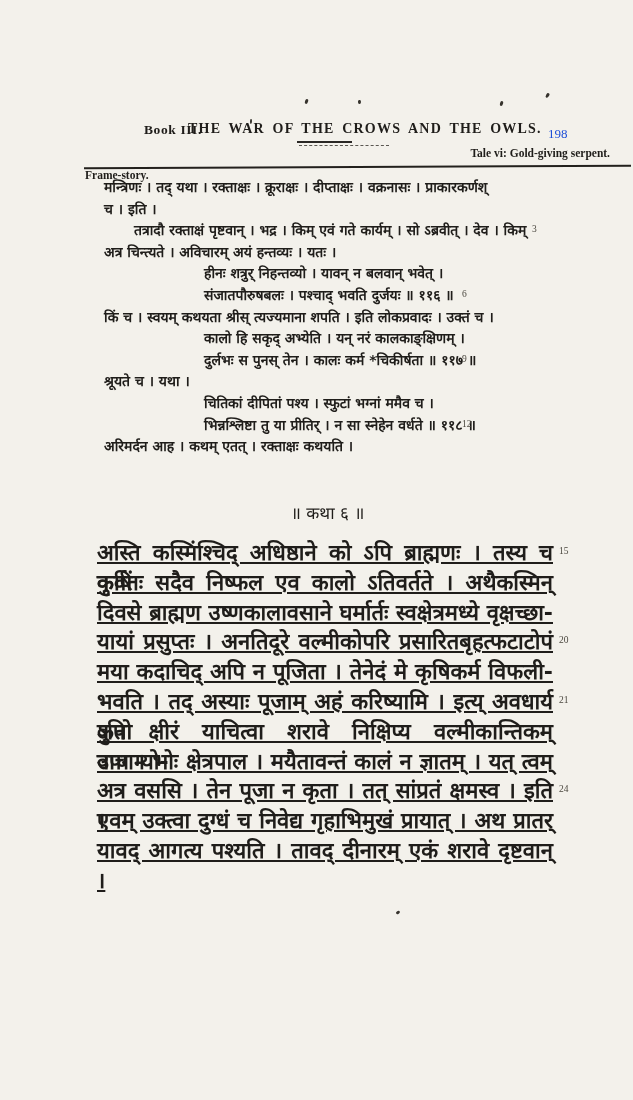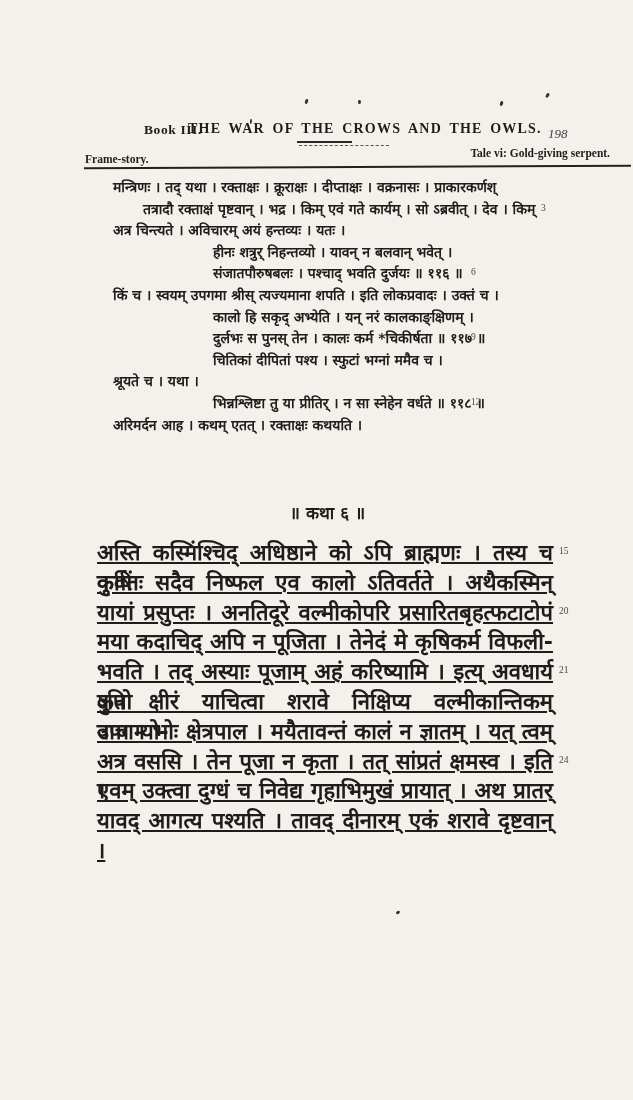--- a/index.html
+++ b/index.html
@@ -14,7 +14,7 @@
   
   .hdr-book{left:144px;top:122px;font-size:13.5px;font-weight:bold;letter-spacing:.6px;}
   .hdr-title{left:188px;top:121px;font-size:14px;font-weight:bold;letter-spacing:1.2px;word-spacing:3px;white-space:nowrap;}
-  .hdr-num{left:548px;top:126px;font-size:13px;color:#404040;font-style:italic;}
+  .hdr-num{left:548px;top:126px;font-size:13px;color:#1d4ed8;}
   .u-solid{left:297px;top:141px;width:55px;height:2px;background:#2a2825;}
   .u-dash{left:299px;top:145px;width:90px;border-top:1.5px dashed #5a5751;}
   .run-left{left:85px;top:153px;font-size:11.5px;font-weight:bold;}

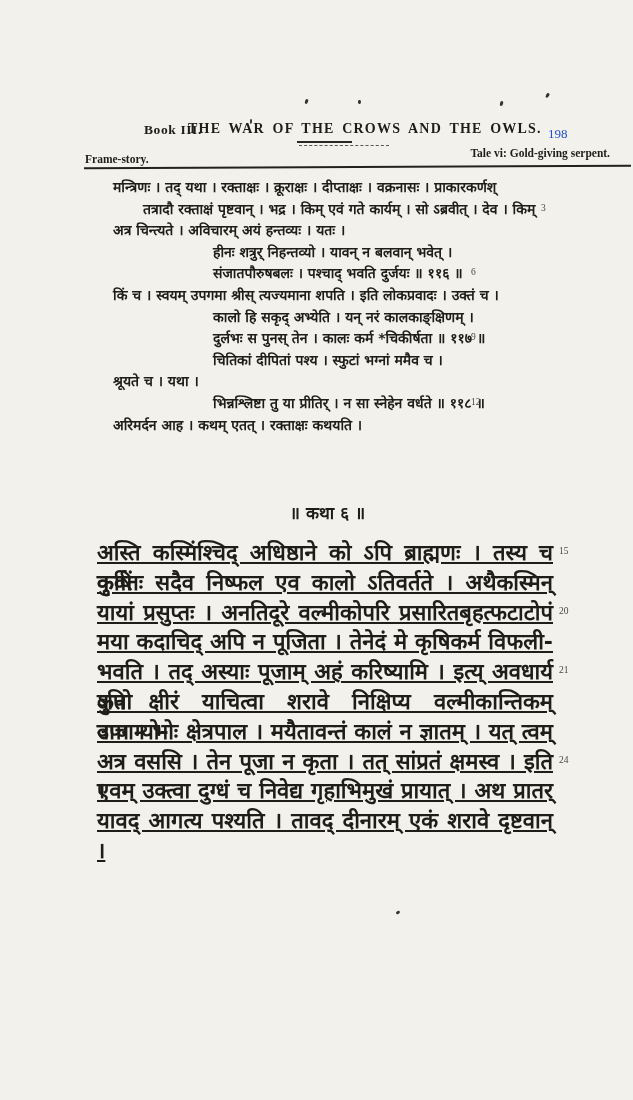--- a/index.html
+++ b/index.html
@@ -17,7 +17,7 @@
   .hdr-num{left:548px;top:126px;font-size:13px;color:#1d4ed8;}
   .u-solid{left:297px;top:141px;width:55px;height:2px;background:#2a2825;}
   .u-dash{left:299px;top:145px;width:90px;border-top:1.5px dashed #5a5751;}
-  .run-left{left:85px;top:153px;font-size:11.5px;font-weight:bold;}
+  .run-left{left:85px;top:169px;font-size:11.5px;font-weight:bold;}
   .run-right{right:23px;top:147px;font-size:11.5px;font-weight:bold;text-align:right;}
   .rule{left:84px;top:166px;width:547px;height:2.2px;background:#23211d;transform:rotate(-0.25deg);}
   

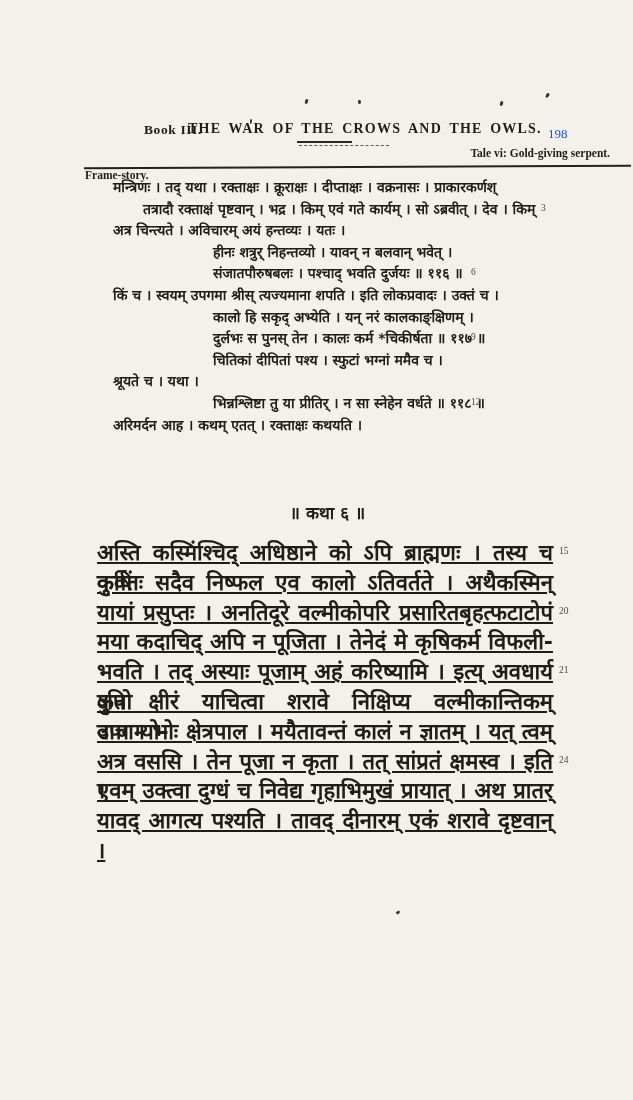--- a/index.html
+++ b/index.html
@@ -21,7 +21,7 @@
   .run-right{right:23px;top:147px;font-size:11.5px;font-weight:bold;text-align:right;}
   .rule{left:84px;top:166px;width:547px;height:2.2px;background:#23211d;transform:rotate(-0.25deg);}
   
-  .frame{left:113px;top:177px;width:455px;font-family:"DejaVu Sans", sans-serif;}
+  .frame{left:104px;top:177px;width:455px;font-family:"DejaVu Sans", sans-serif;}
   .sl{position:relative;height:21.6px;line-height:21.6px;font-size:14px;font-weight:bold;white-space:nowrap;}
   .sl.para{padding-left:30px;}
   .sl.verse{padding-left:100px;}

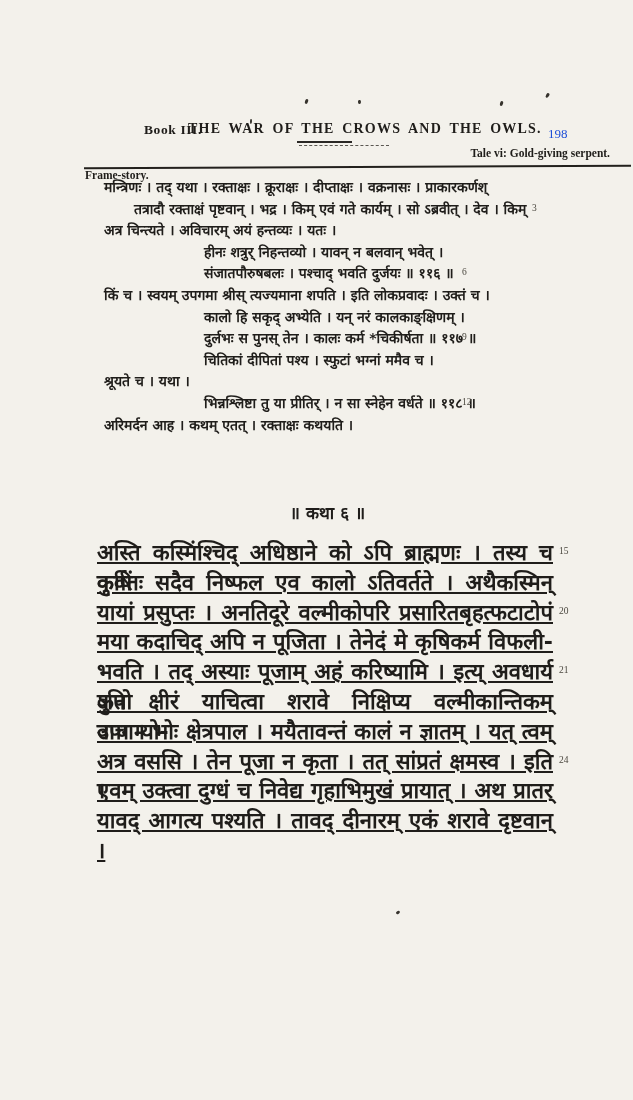--- a/index.html
+++ b/index.html
@@ -67,6 +67,7 @@
 
 <div class="abs frame">
   <div class="sl"><span>मन्त्रिणः । तद् यथा । रक्ताक्षः । क्रूराक्षः । दीप्ताक्षः । वक्रनासः । प्राकारकर्णश्</span></div>
+  <div class="sl"><span>च । इति ।</span></div>
   <div class="sl para"><span>तत्रादौ रक्ताक्षं पृष्टवान् । भद्र । किम् एवं गते कार्यम् । सो ऽब्रवीत् । देव । किम्</span><span class="mnum">3</span></div>
   <div class="sl"><span>अत्र चिन्त्यते । अविचारम् अयं हन्तव्यः । यतः ।</span></div>
   <div class="sl verse"><span>हीनः शत्रुर् निहन्तव्यो । यावन् न बलवान् भवेत् ।</span></div>

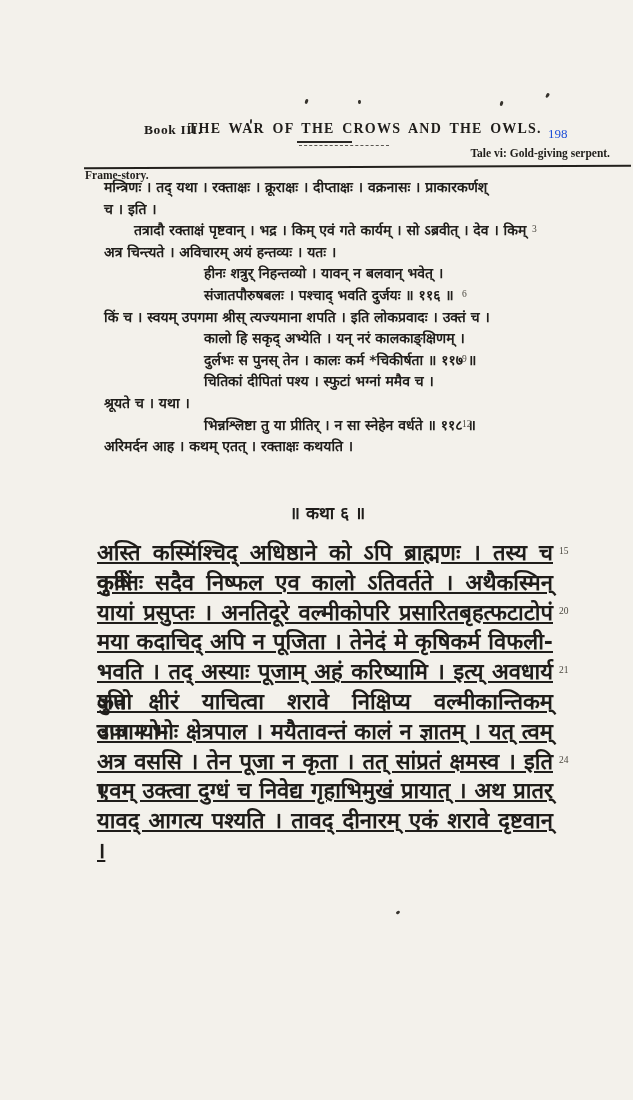--- a/index.html
+++ b/index.html
@@ -72,7 +72,7 @@
   <div class="sl"><span>अत्र चिन्त्यते । अविचारम् अयं हन्तव्यः । यतः ।</span></div>
   <div class="sl verse"><span>हीनः शत्रुर् निहन्तव्यो । यावन् न बलवान् भवेत् ।</span></div>
   <div class="sl verse"><span>संजातपौरुषबलः । पश्चाद् भवति दुर्जयः ॥ ११६ ॥</span><span class="mnum">6</span></div>
-  <div class="sl"><span>किं च । स्वयम् उपगमा श्रीस् त्यज्यमाना शपति । इति लोकप्रवादः । उक्तं च ।</span></div>
+  <div class="sl"><span>किं च । स्वयम् कथयता श्रीस् त्यज्यमाना शपति । इति लोकप्रवादः । उक्तं च ।</span></div>
   <div class="sl verse"><span>कालो हि सकृद् अभ्येति । यन् नरं कालकाङ्क्षिणम् ।</span></div>
   <div class="sl verse"><span>दुर्लभः स पुनस् तेन । कालः कर्म *चिकीर्षता ॥ ११७ ॥</span><span class="mnum">9</span></div>
   <div class="sl verse"><span>चितिकां दीपितां पश्य । स्फुटां भग्नां ममैव च ।</span></div>

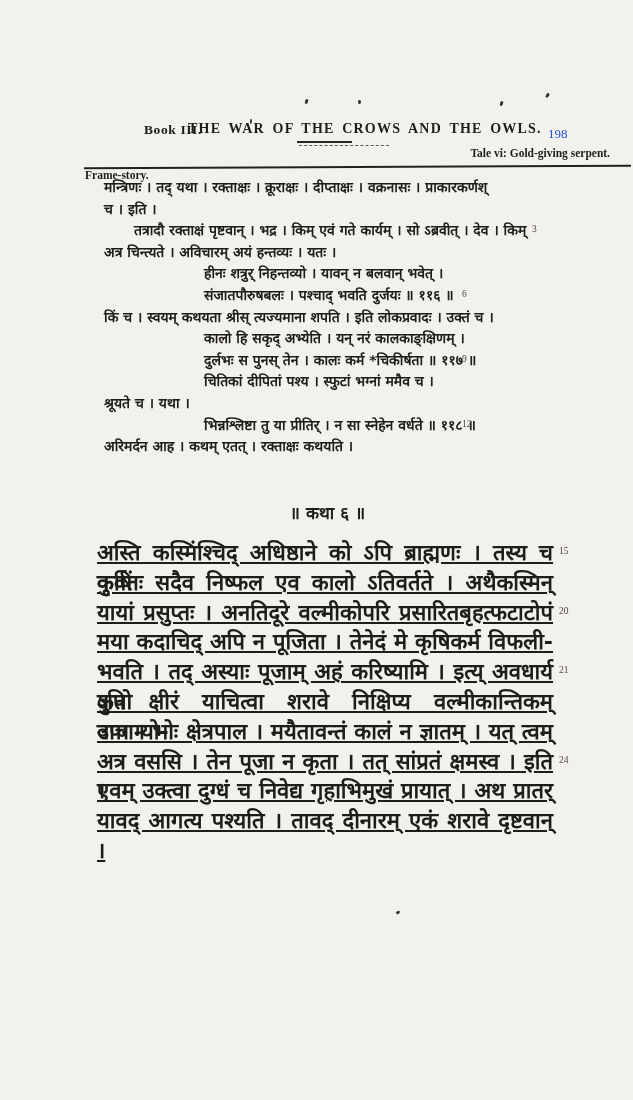--- a/index.html
+++ b/index.html
@@ -75,8 +75,8 @@
   <div class="sl"><span>किं च । स्वयम् कथयता श्रीस् त्यज्यमाना शपति । इति लोकप्रवादः । उक्तं च ।</span></div>
   <div class="sl verse"><span>कालो हि सकृद् अभ्येति । यन् नरं कालकाङ्क्षिणम् ।</span></div>
   <div class="sl verse"><span>दुर्लभः स पुनस् तेन । कालः कर्म *चिकीर्षता ॥ ११७ ॥</span><span class="mnum">9</span></div>
+  <div class="sl"><span>श्रूयते च । यथा ।</span></div>
   <div class="sl verse"><span>चितिकां दीपितां पश्य । स्फुटां भग्नां ममैव च ।</span></div>
-  <div class="sl"><span>श्रूयते च । यथा ।</span></div>
   <div class="sl verse"><span>भिन्नश्लिष्टा तु या प्रीतिर् । न सा स्नेहेन वर्धते ॥ ११८ ॥</span><span class="mnum">12</span></div>
   <div class="sl"><span>अरिमर्दन आह । कथम् एतत् । रक्ताक्षः कथयति ।</span></div>
 </div>

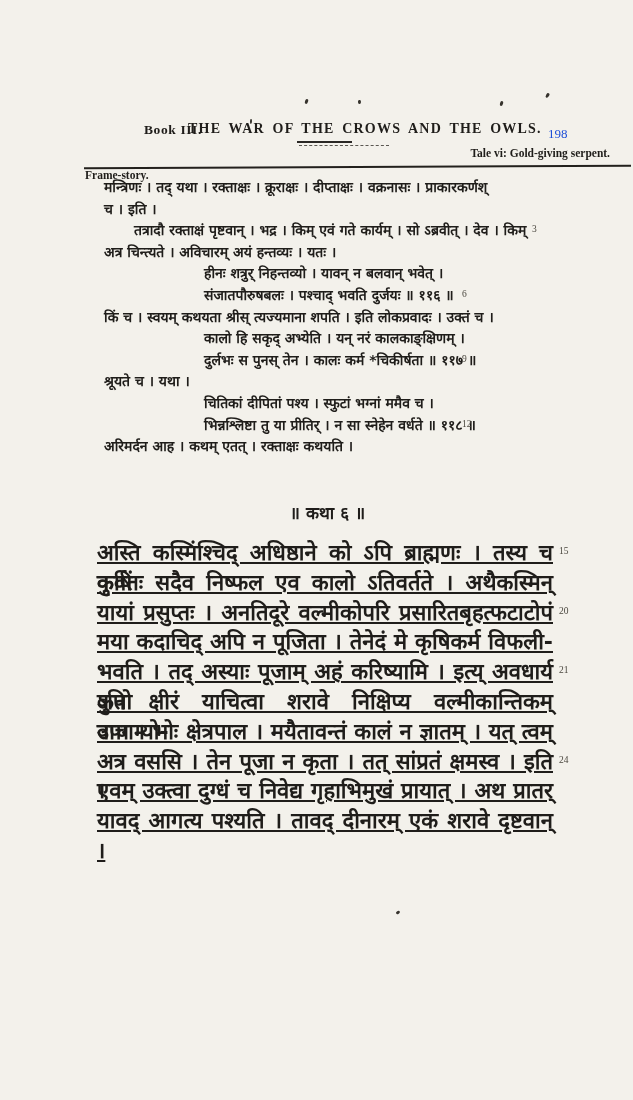--- a/index.html
+++ b/index.html
@@ -31,7 +31,7 @@
   .sl.para .mnum{left:428px;}
   
   .katha-head{left:100px;top:501px;width:455px;text-align:center;
-        font-family:"DejaVu Sans", sans-serif;font-size:17px;font-weight:bold;}
+        font-family:"DejaVu Sans", sans-serif;font-size:17px;font-weight:normal;}
   
   .tale{left:97px;top:538px;width:456px;font-family:"DejaVu Sans", sans-serif;}
   .tl{position:relative;height:29.8px;line-height:29.8px;font-size:22px;font-weight:bold;

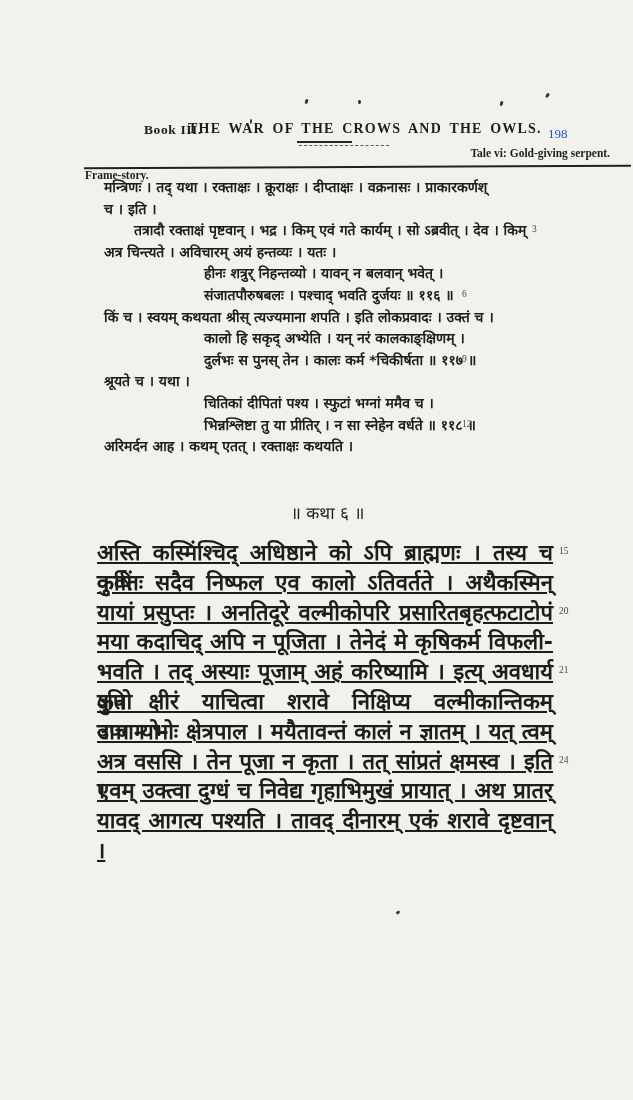--- a/index.html
+++ b/index.html
@@ -86,6 +86,7 @@
 <div class="abs tale">
   <div class="tl"><span>अस्ति कस्मिंश्चिद् अधिष्ठाने को ऽपि ब्राह्मणः । तस्य च कृषिं</span><span class="mnum">15</span></div>
   <div class="tl"><span>कुर्वतः सदैव निष्फल एव कालो ऽतिवर्तते । अथैकस्मिन्</span></div>
+  <div class="tl"><span>दिवसे ब्राह्मण उष्णकालावसाने घर्मार्तः स्वक्षेत्रमध्ये वृक्षच्छा-</span></div>
   <div class="tl"><span>यायां प्रसुप्तः । अनतिदूरे वल्मीकोपरि प्रसारितबृहत्फटाटोपं</span><span class="mnum">20</span></div>
   <div class="tl"><span>मया कदाचिद् अपि न पूजिता । तेनेदं मे कृषिकर्म विफली-</span></div>
   <div class="tl"><span>भवति । तद् अस्याः पूजाम् अहं करिष्यामि । इत्य् अवधार्य कुतो</span><span class="mnum">21</span></div>

